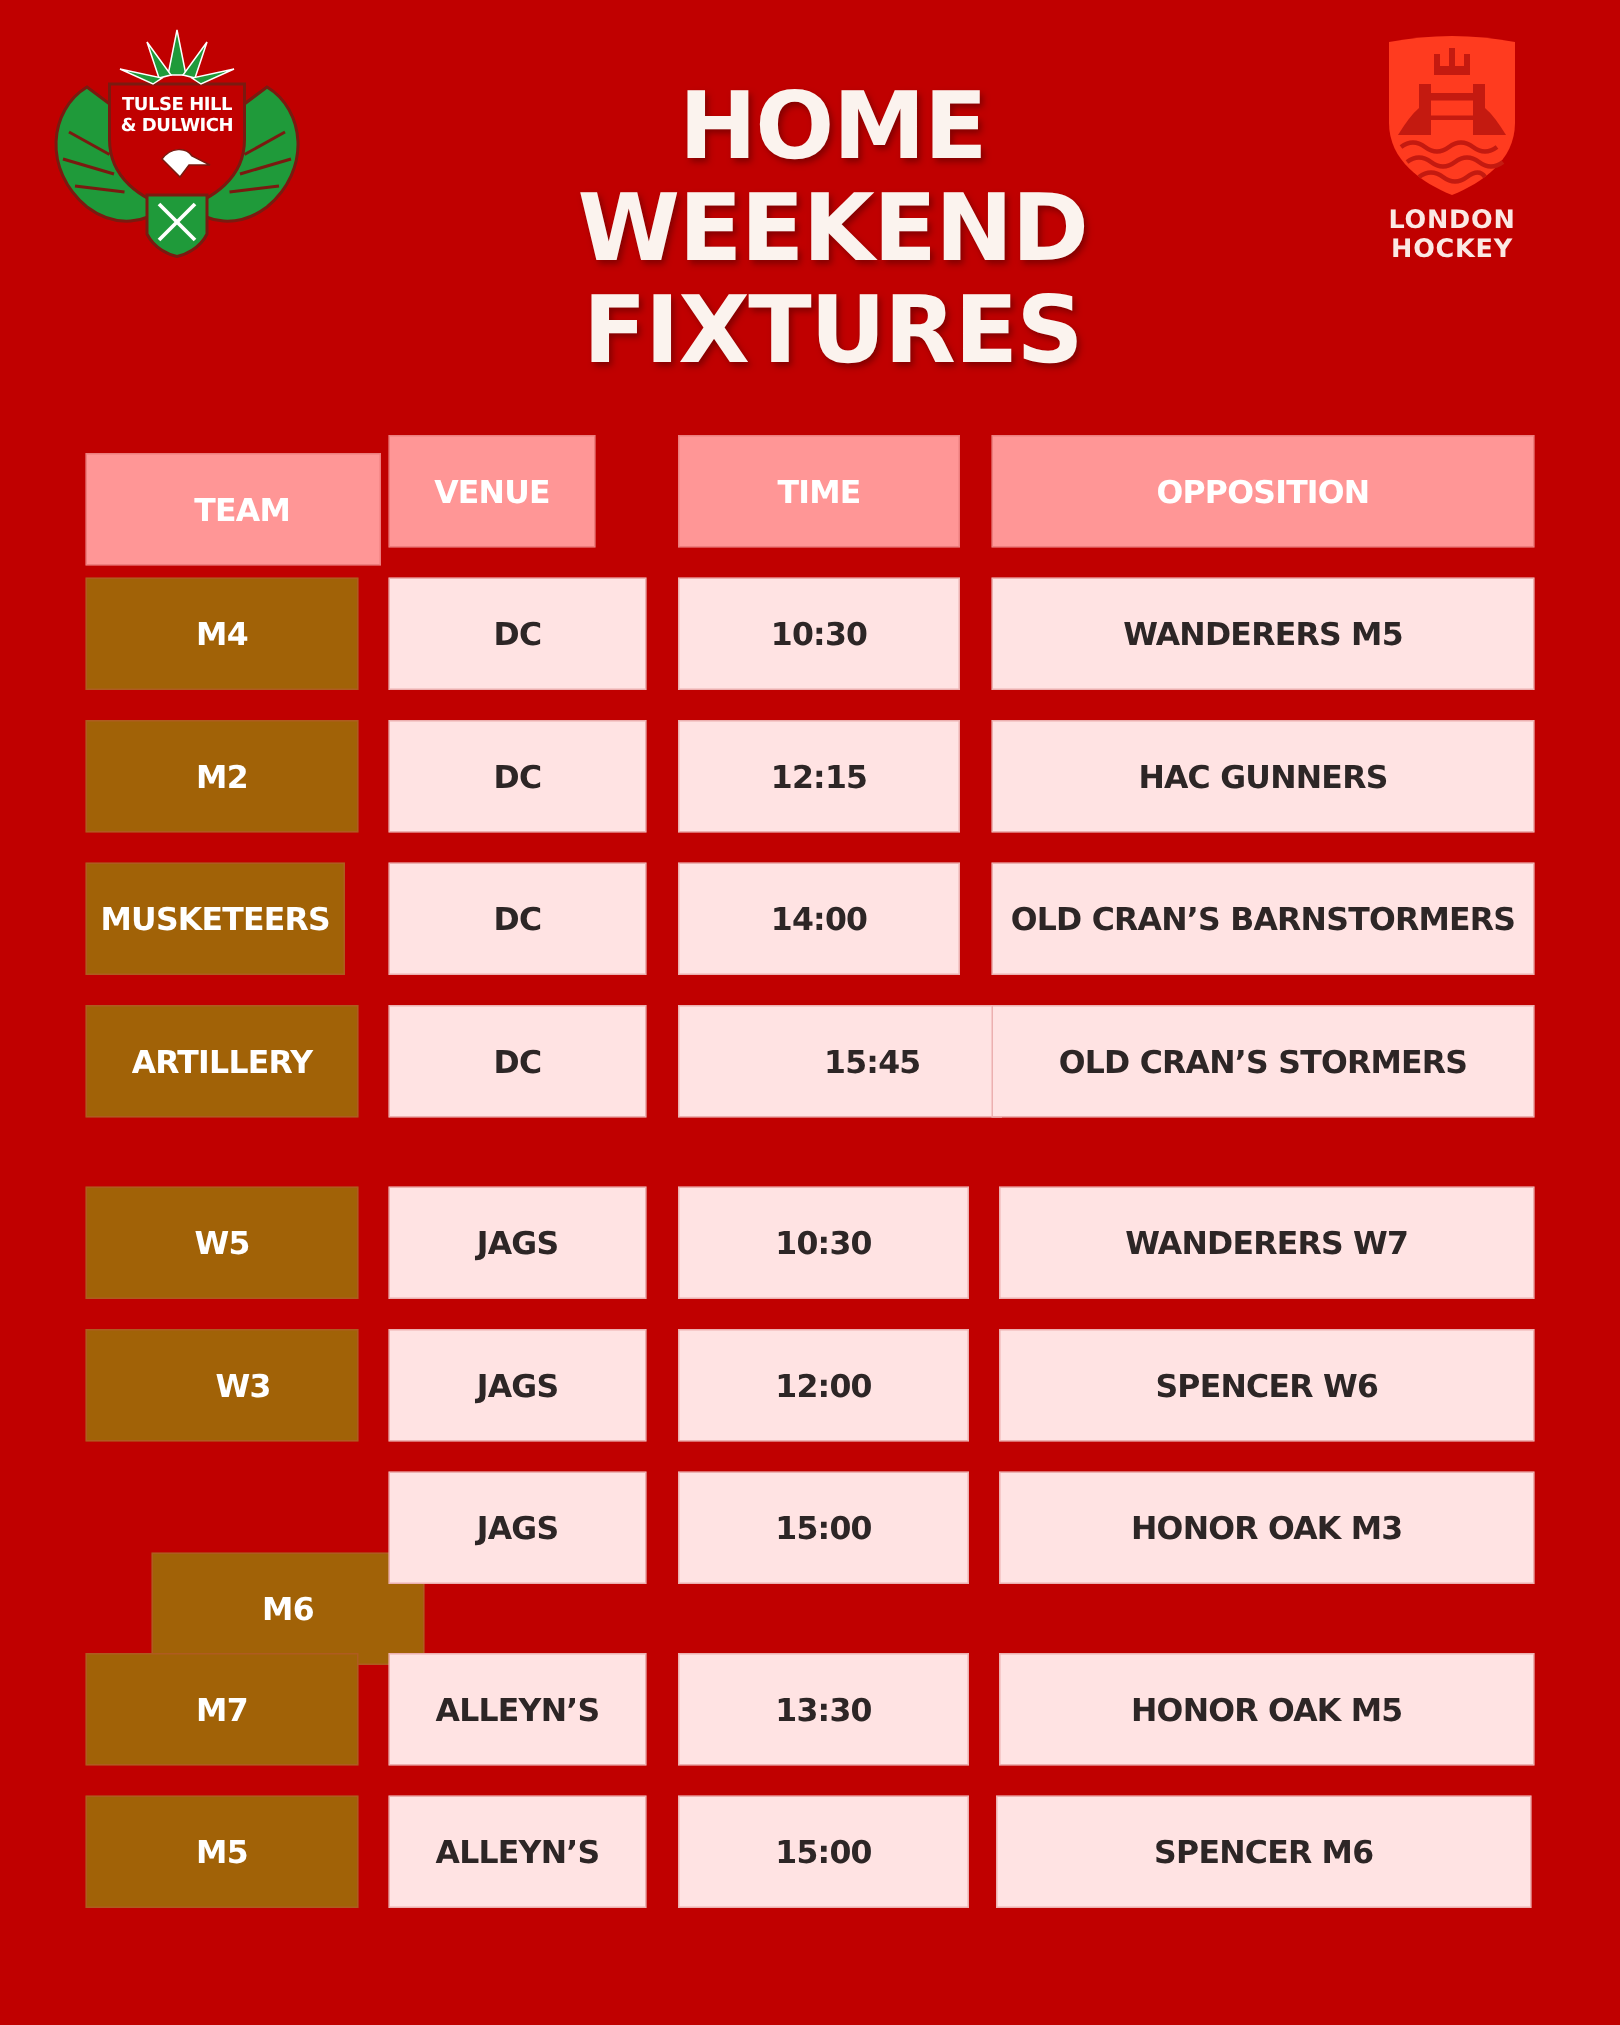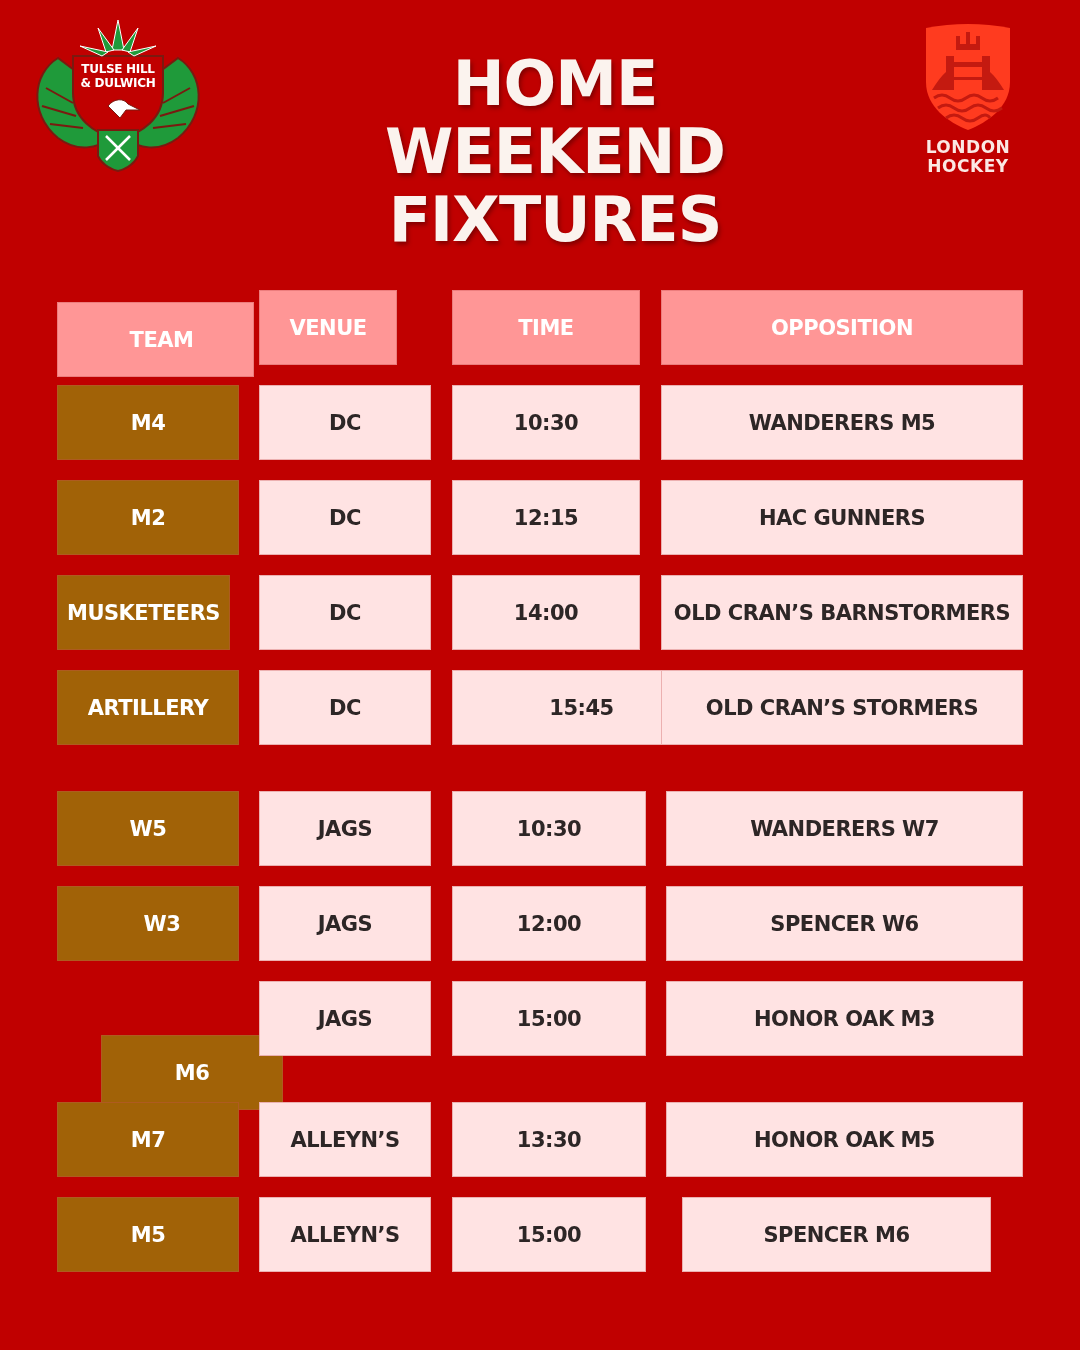--- a/index.html
+++ b/index.html
@@ -184,7 +184,7 @@
       <div class="cell team" style="left:57px;top:1197px;width:182px;">M5</div>
       <div class="cell body" style="left:259px;top:1197px;width:172px;">ALLEYN’S</div>
       <div class="cell body" style="left:452px;top:1197px;width:194px;">15:00</div>
-      <div class="cell body" style="left:682px;top:1197px;width:309px;">SPENCER M6</div>
+      <div class="cell body" style="left:664px;top:1197px;width:357px;">SPENCER M6</div>
     </div>
   </div>
 </div>

